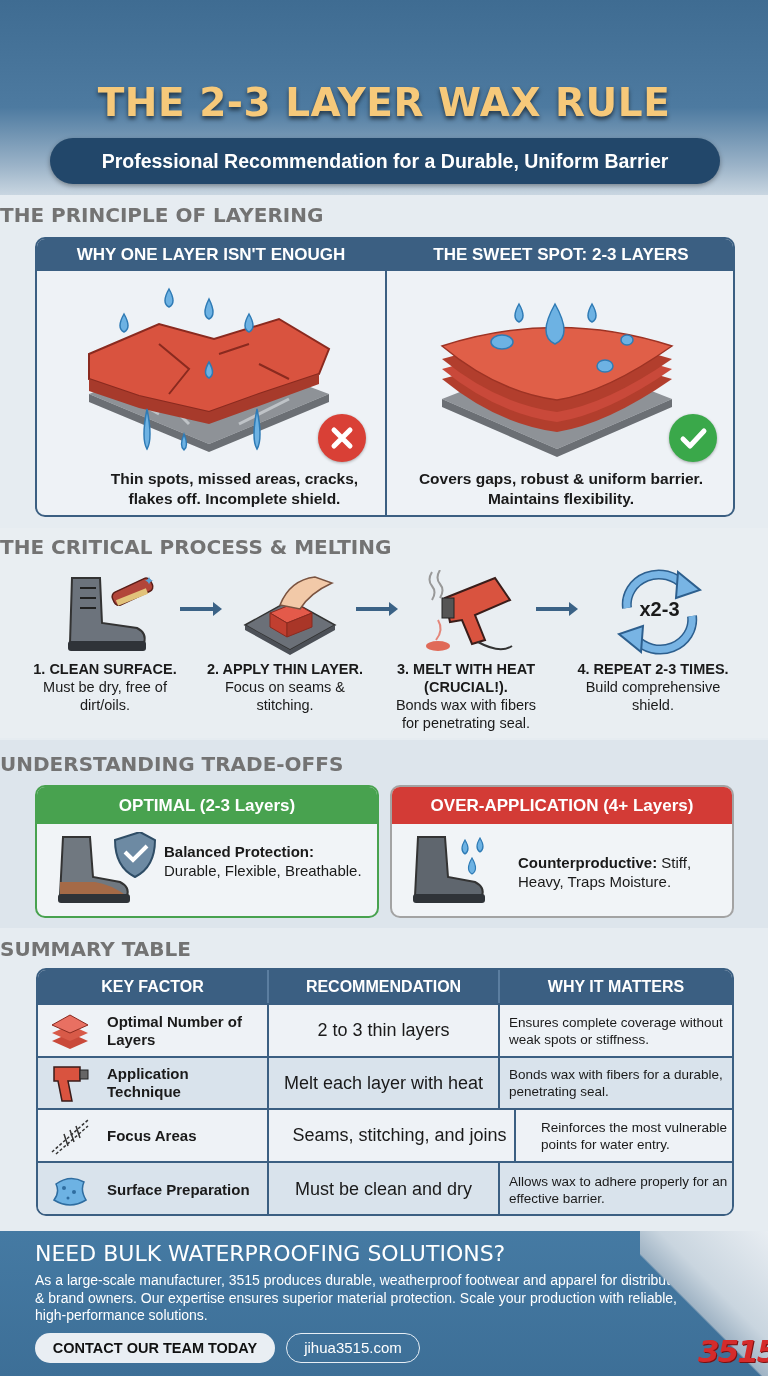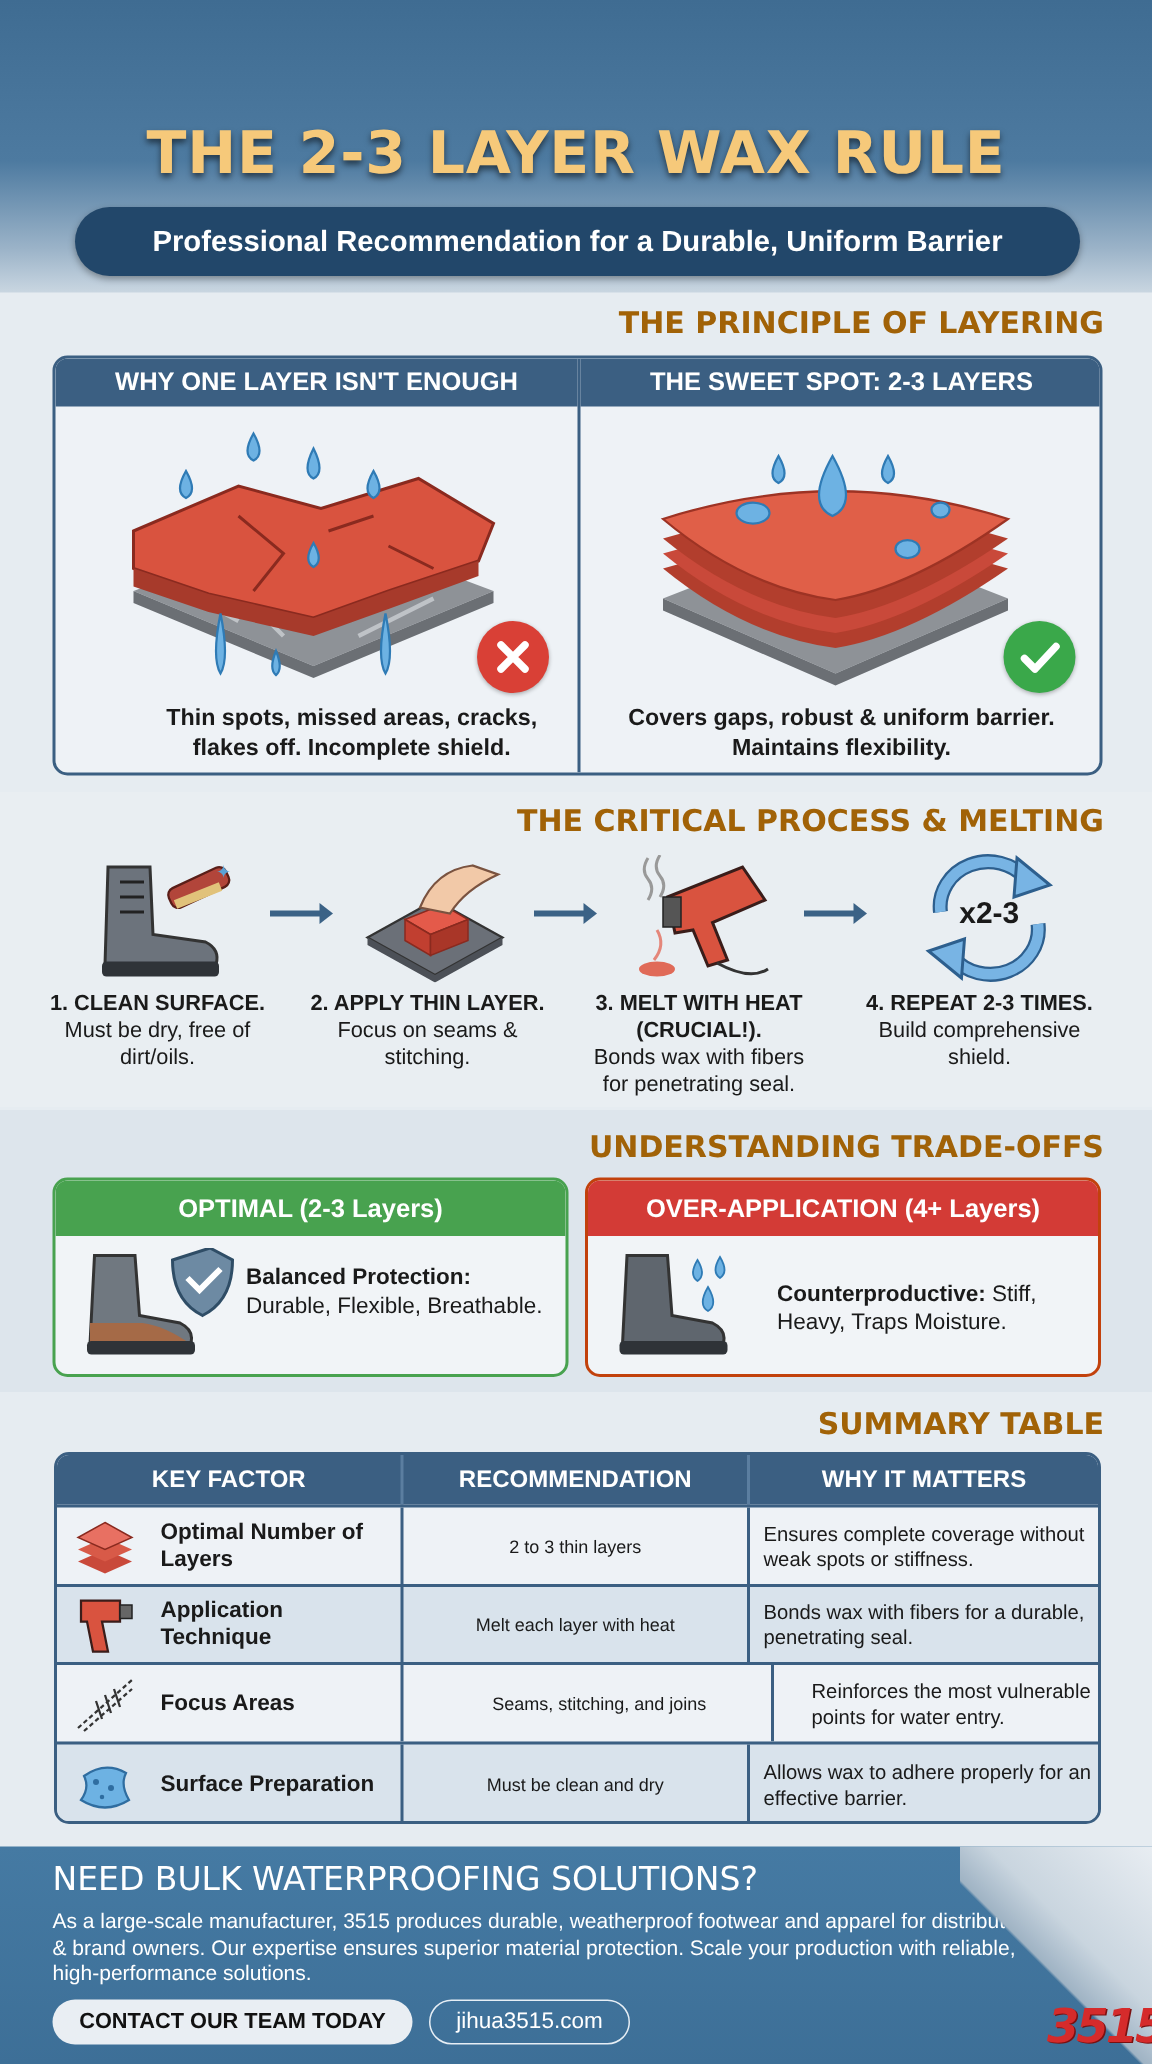--- a/index.html
+++ b/index.html
@@ -9,7 +9,7 @@
   .t1 { top: 34px; font-size: 39px; color: #ffffff; }
   .t2 { top: 80px; font-size: 39px; color: #f6c97a; }
   .subpill { position: absolute; left: 50px; top: 138px; width: 670px; height: 46px; border-radius: 23px; background: #22476a; box-shadow: 0 2px 5px rgba(0,0,0,0.35); color: #fff; font-size: 19.5px; font-weight: bold; text-align: center; line-height: 46px; }
-  .sec-title { position: absolute; left: 0; width: 736px; text-align: right; font-family: "DejaVu Sans", sans-serif; font-weight: bold; font-size: 20px; color: #a16207; }
+  .sec-title { position: absolute; left: 0; width: 736px; text-align: left; font-family: "DejaVu Sans", sans-serif; font-weight: bold; font-size: 20px; color: #737373; }
   .panel { position: absolute; background: #eef2f6; border: 2px solid #3b5f82; border-radius: 10px; overflow: hidden; padding-left: 48px; }
   .panel-head { position: absolute; top: 0; height: 32px; background: #3b5f82; color: #fff; font-weight: bold; font-size: 17px; text-align: center; line-height: 32px; }
   .caption { position: absolute; text-align: center; font-size: 15.5px; line-height: 20px; font-weight: 600; color: #1a1a1a; }

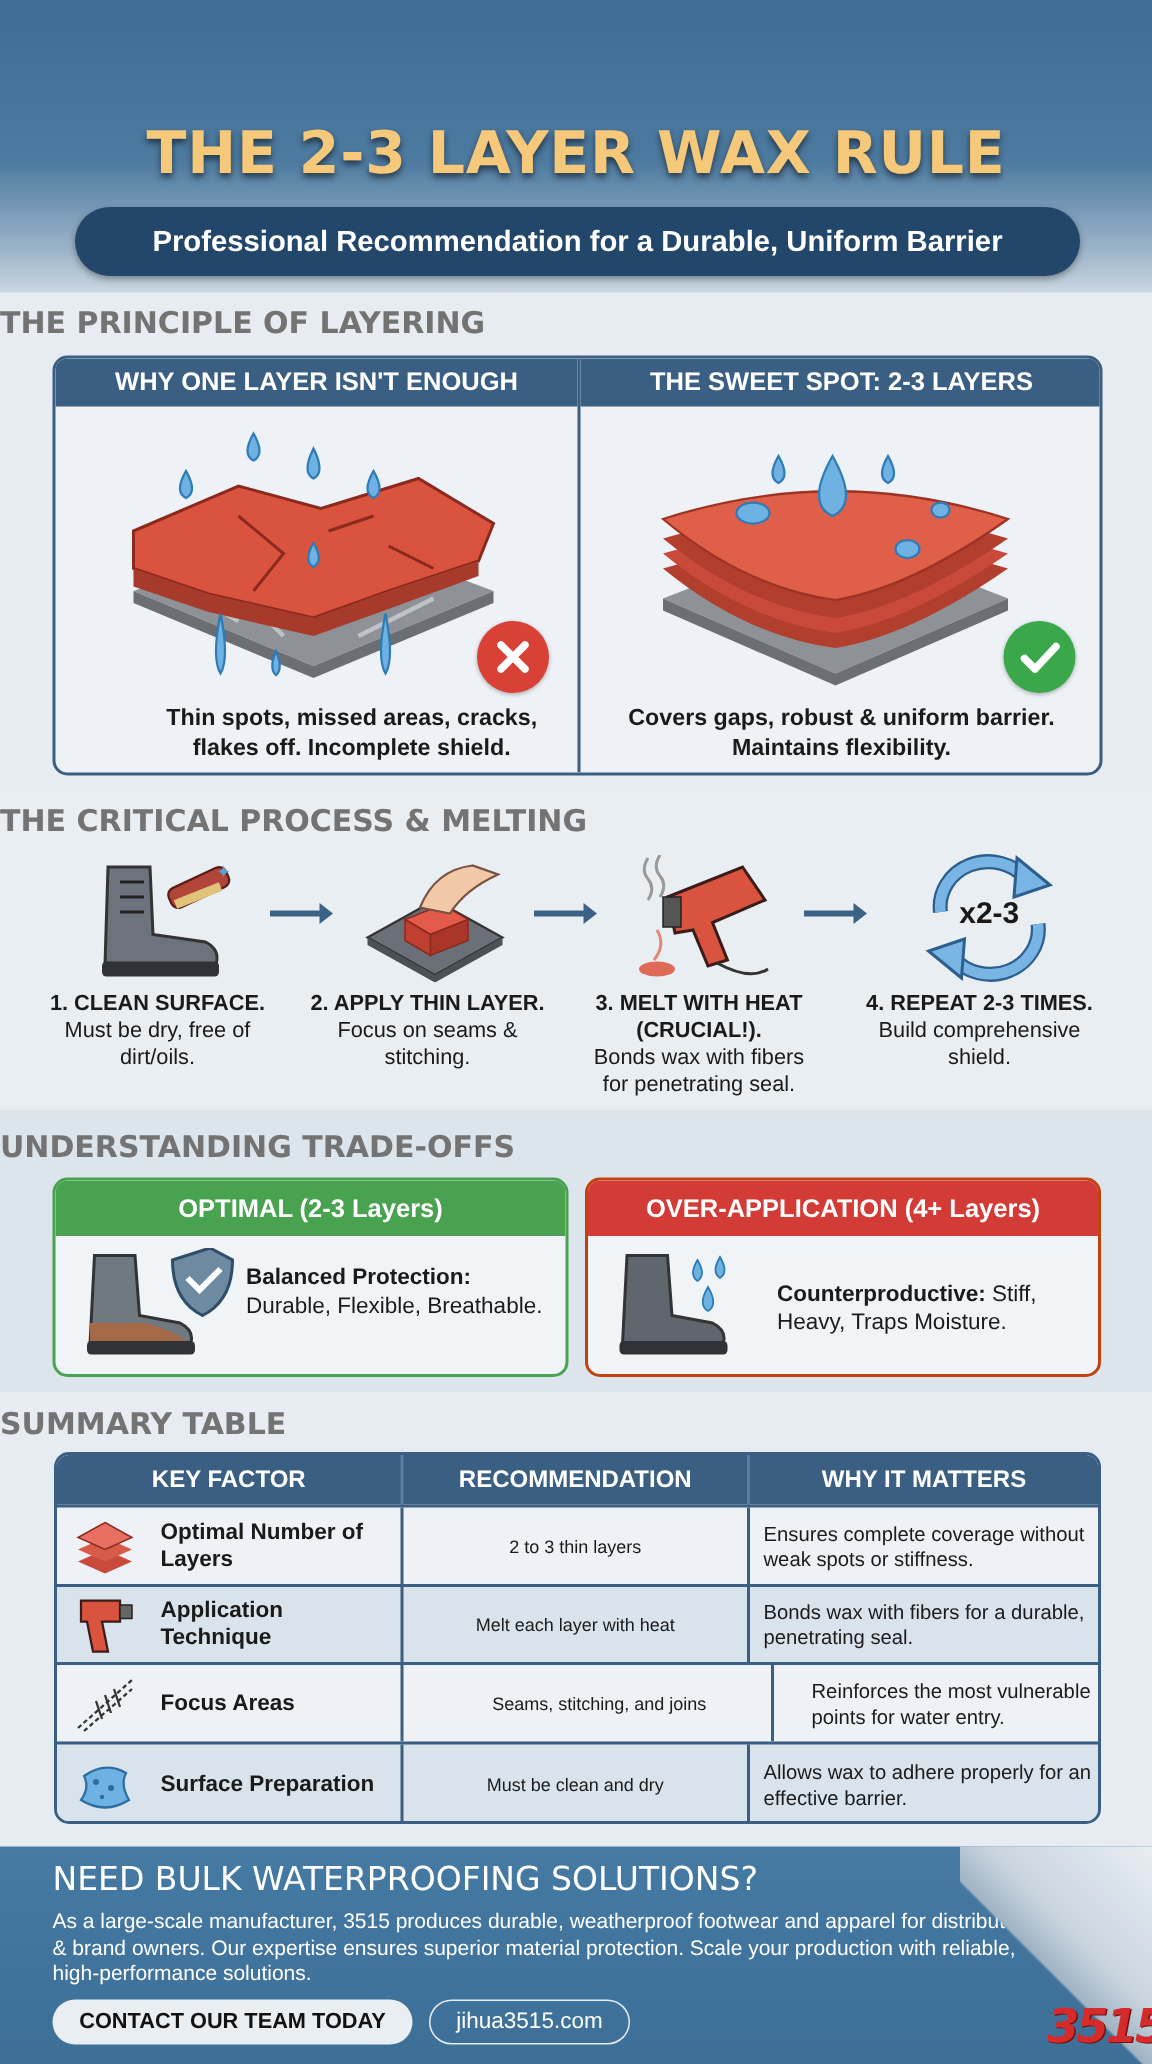--- a/index.html
+++ b/index.html
@@ -191,7 +191,7 @@
   </div>
 </div>
 
-<div class="tcard" style="left:390px; width:344px; border:2px solid #c2410c;">
+<div class="tcard" style="left:390px; width:344px; border:2px solid #a3a3a3;">
   <div class="th" style="background:#d33b36;">OVER-APPLICATION (4+ Layers)</div>
   <svg style="position:absolute; left:18px; top:45px;" width="100" height="78">
     <path d="M8,5 L35,5 L38,45 L65,50 Q75,55 72,64 L5,64 Z" fill="#5f666e" stroke="#333" stroke-width="2"></path>

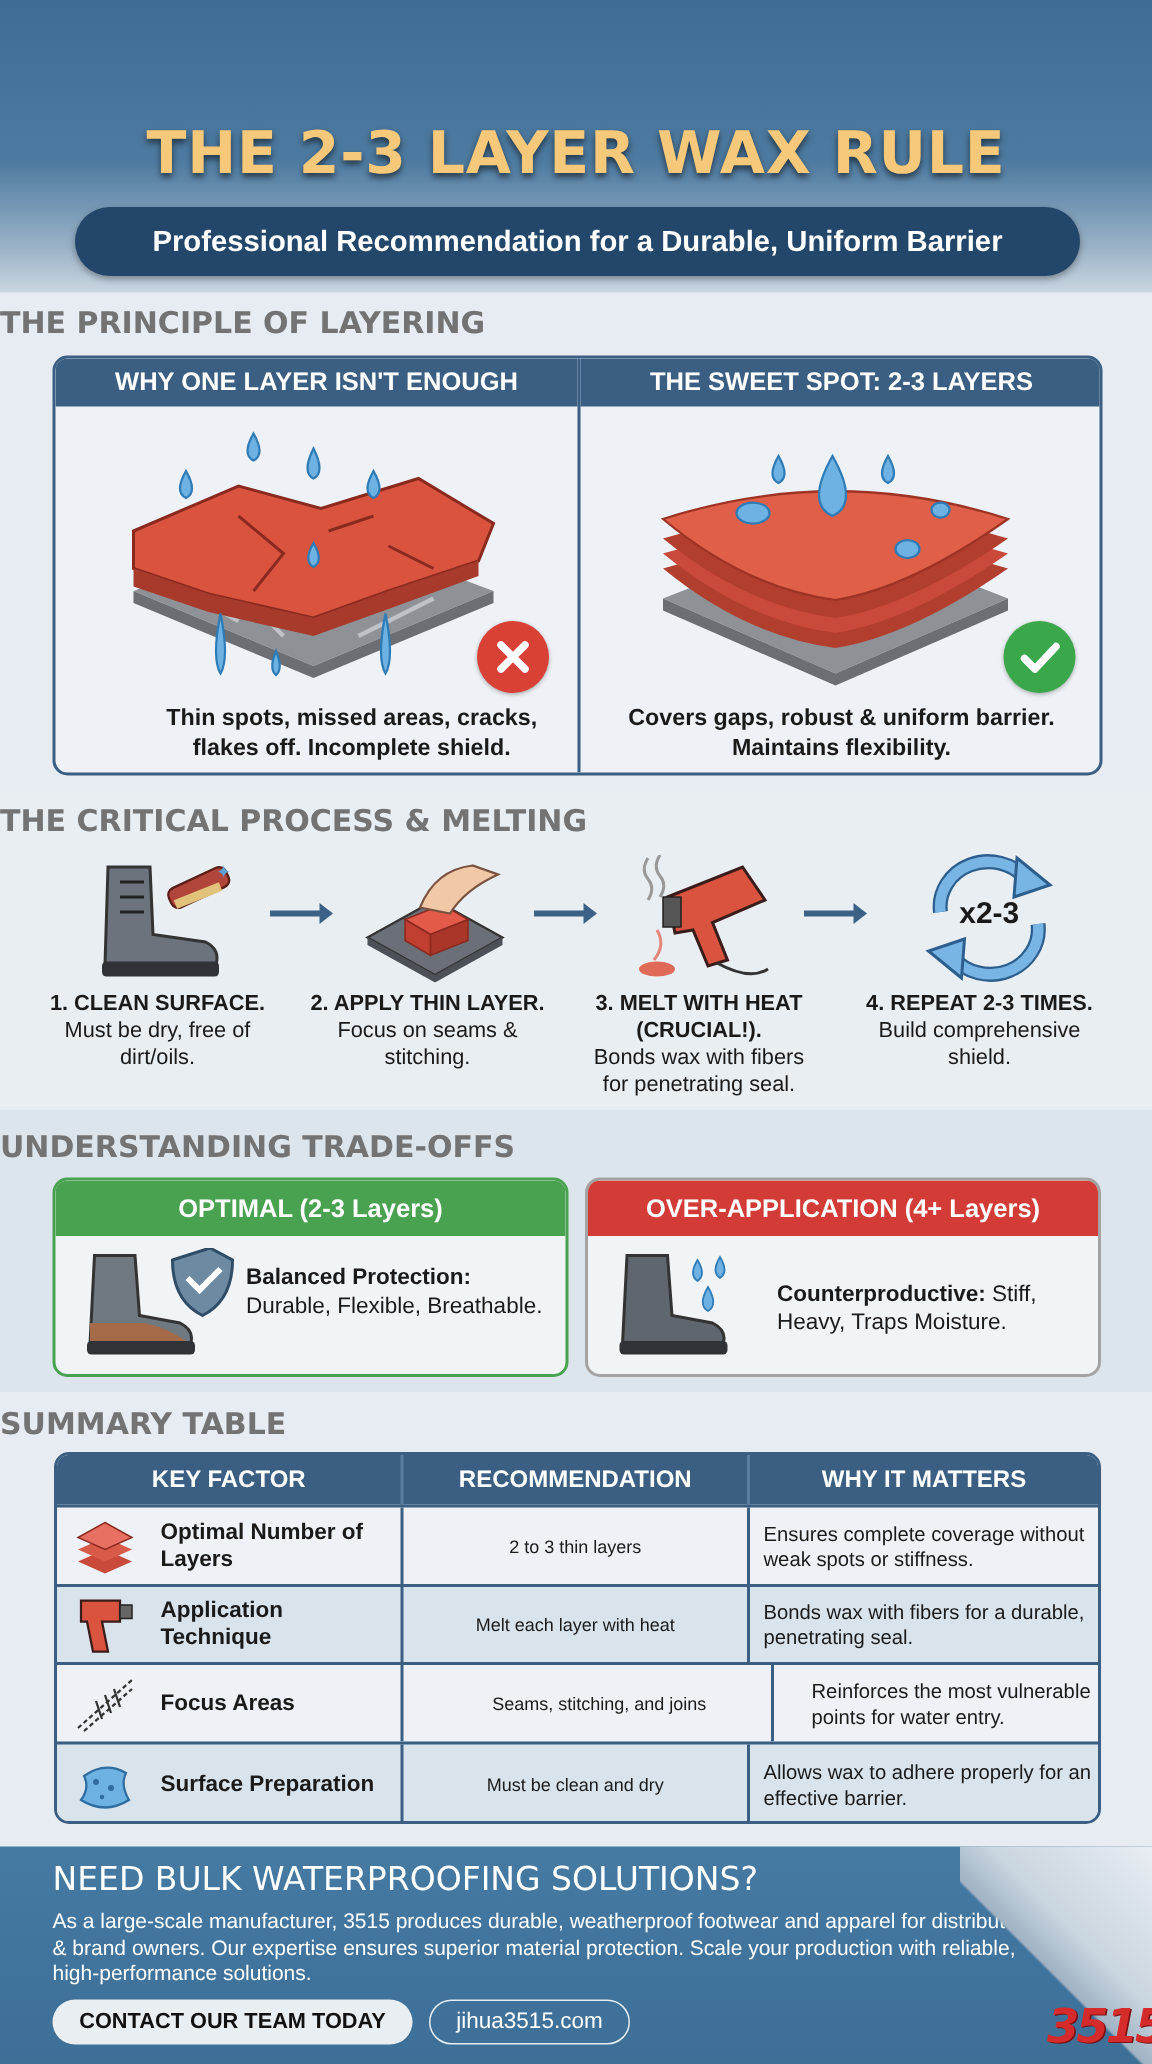--- a/index.html
+++ b/index.html
@@ -26,7 +26,7 @@
   .trow { position: absolute; left: 0; width: 694px; display: flex; border-top: 2px solid #3b5f82; }
   .trow.head { border-top: none; background: #3b5f82; color: #fff; font-weight: bold; font-size: 16px; height: 33px; }
   .trow .c1 { width: 231px; border-right: 2px solid #3b5f82; position: relative; }
-  .trow .c2 { width: 231px; border-right: 2px solid #3b5f82; display: flex; align-items: center; justify-content: center; text-align: center; font-size: 12px; }
+  .trow .c2 { width: 231px; border-right: 2px solid #3b5f82; display: flex; align-items: center; justify-content: center; text-align: center; font-size: 18px; }
   .trow .c3 { flex: 1; display: flex; align-items: center; padding-left: 9px; font-size: 13.5px; line-height: 17px; }
   .trow.head .c1, .trow.head .c2, .trow.head .c3 { display: flex; align-items: center; justify-content: center; padding: 0; font-size: 16px; border-color: #5b7ea0; }
   .trow .c1 .lbl { position: absolute; left: 69px; top: 50%; transform: translateY(-50%); font-weight: bold; font-size: 15px; line-height: 18px; }

